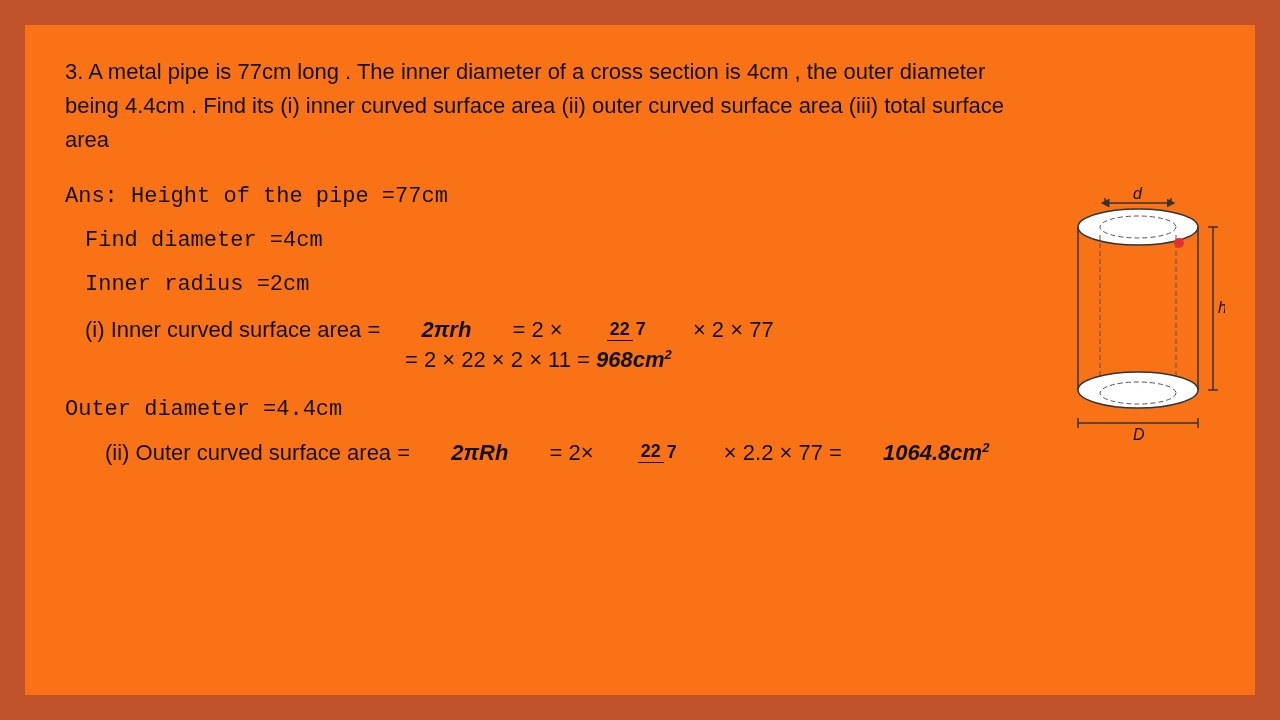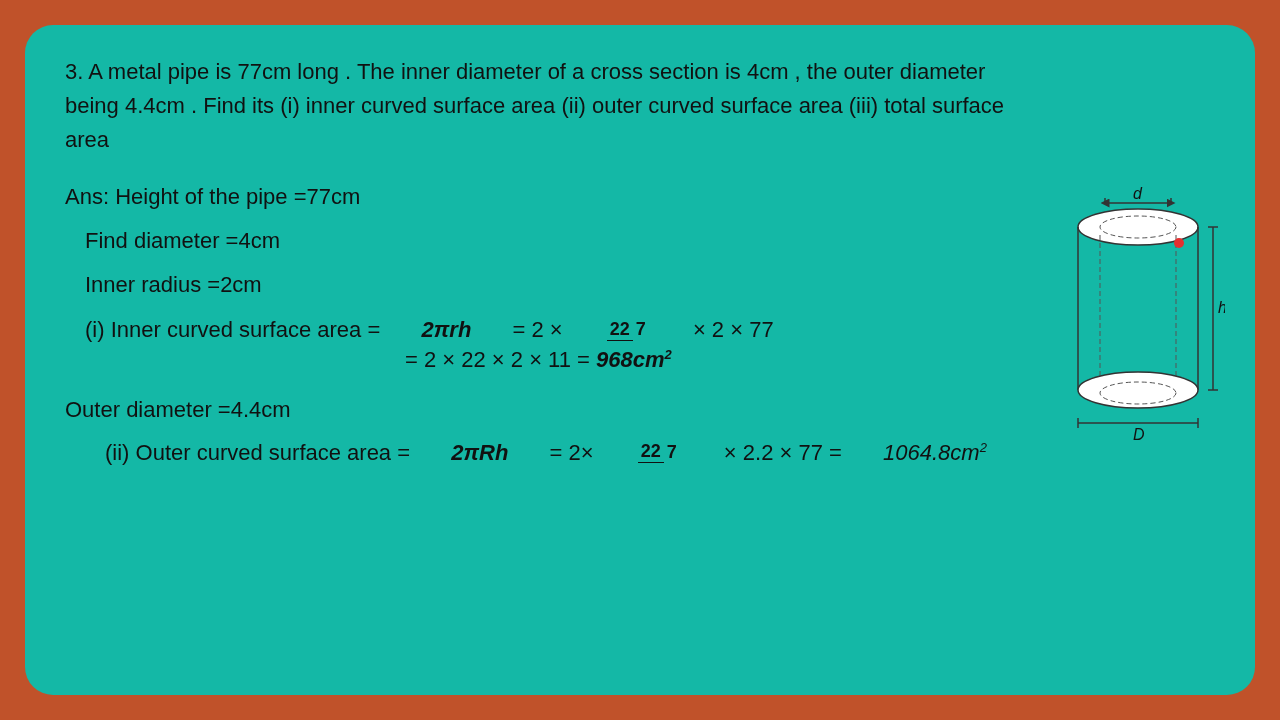--- a/index.html
+++ b/index.html
@@ -16,12 +16,11 @@
     }
 
     .content-area {
-      background: #14b8a6;
+      background: #f97316;
       width: 1230px;
       height: 670px;
       position: relative;
       padding: 30px 40px 41px 40px;
-      border-radius: 28px;
     }
 
     .question-text {

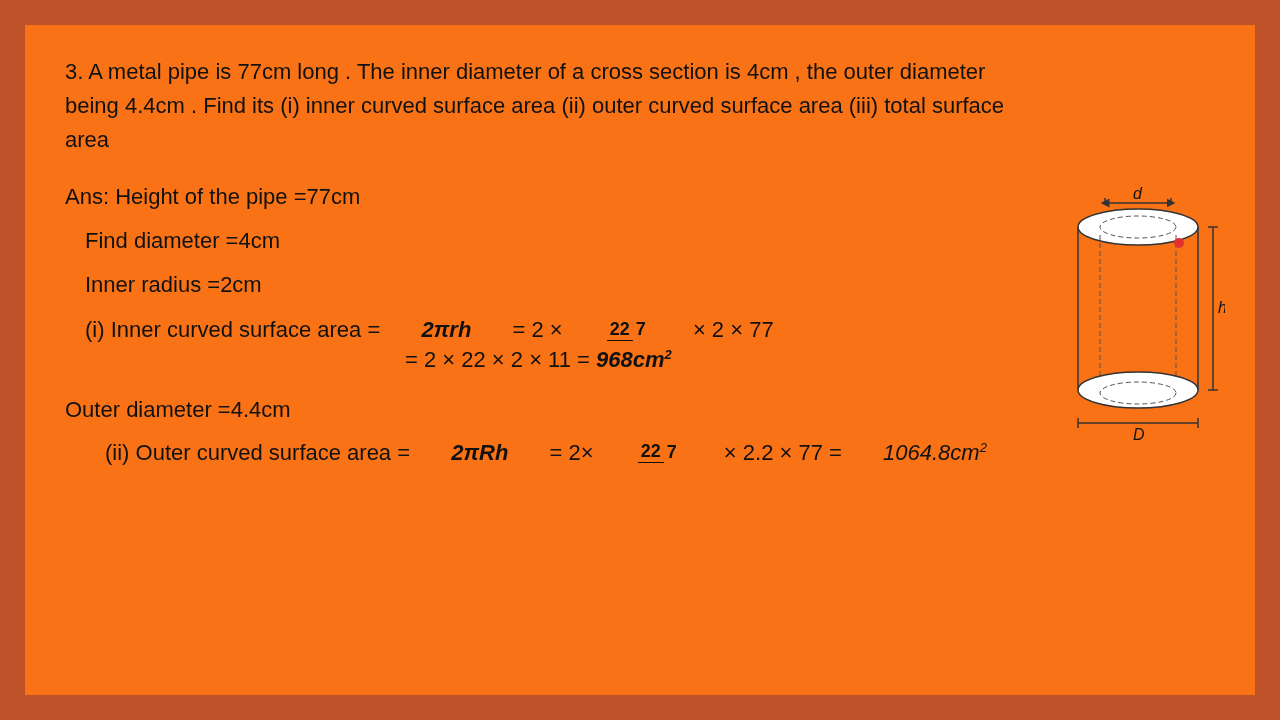--- a/index.html
+++ b/index.html
@@ -39,6 +39,7 @@
 
     .ans-block .line {
       display: block;
+      font-family: Liberation Mono, monospace;
     }
 
     .indent {

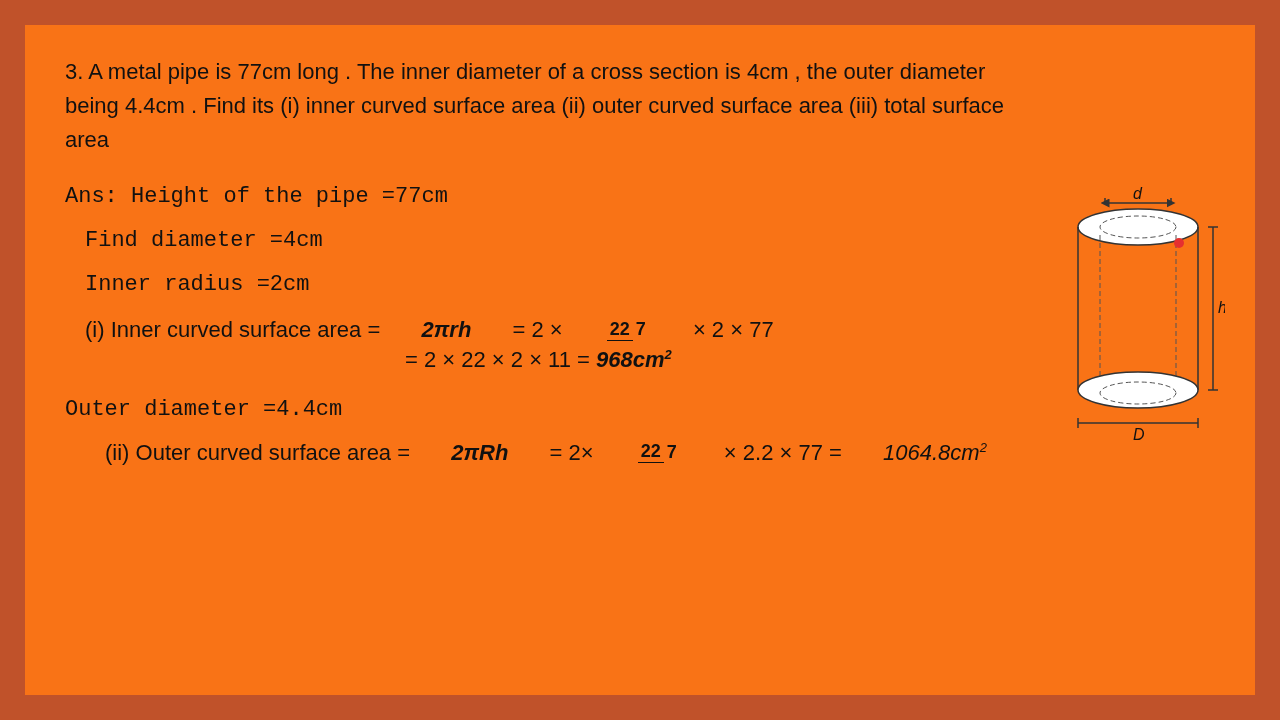--- a/index.html
+++ b/index.html
@@ -159,7 +159,7 @@
       <span class="den">7</span>
     </span>
     <span>&nbsp;×&nbsp;2.2&nbsp;×&nbsp;77&nbsp;=&nbsp;</span>
-    <span style="font-weight:normal; font-style:italic;">1064.8cm<sup>2</sup></span>
+    <span style="font-weight:bold; font-style:italic;">1064.8cm<sup>2</sup></span>
   </div>
 
   <div class="cylinder-diagram">

